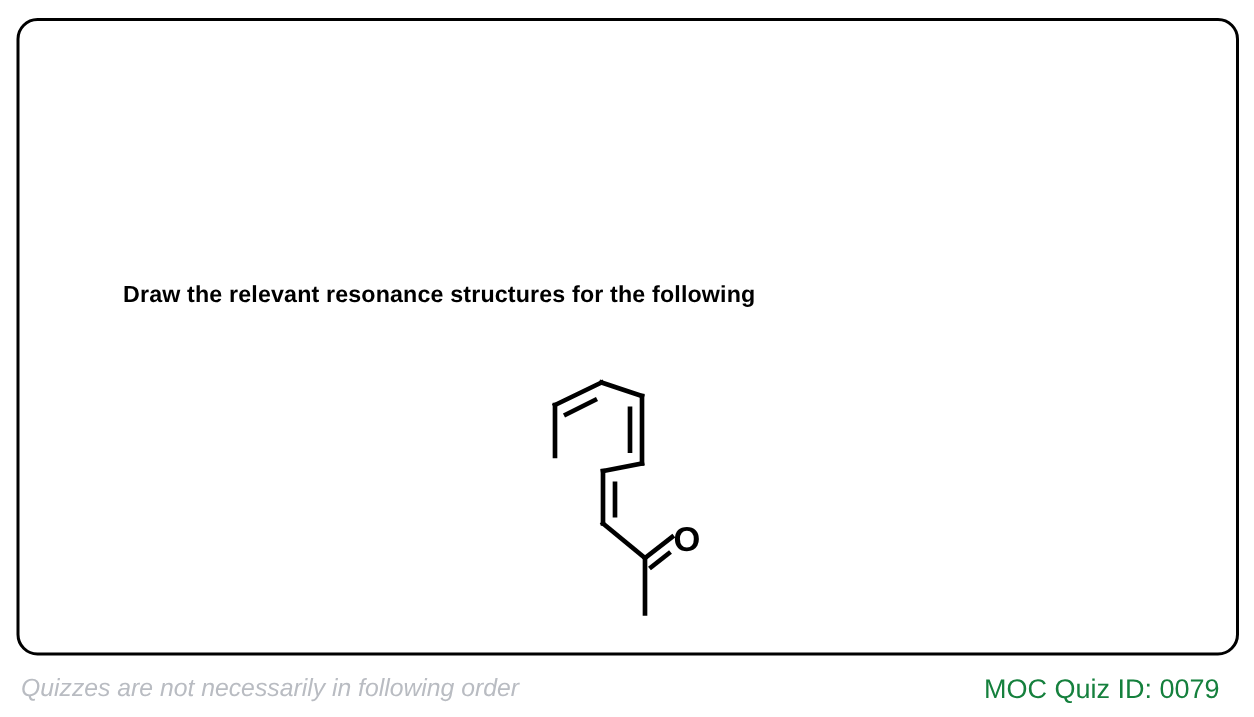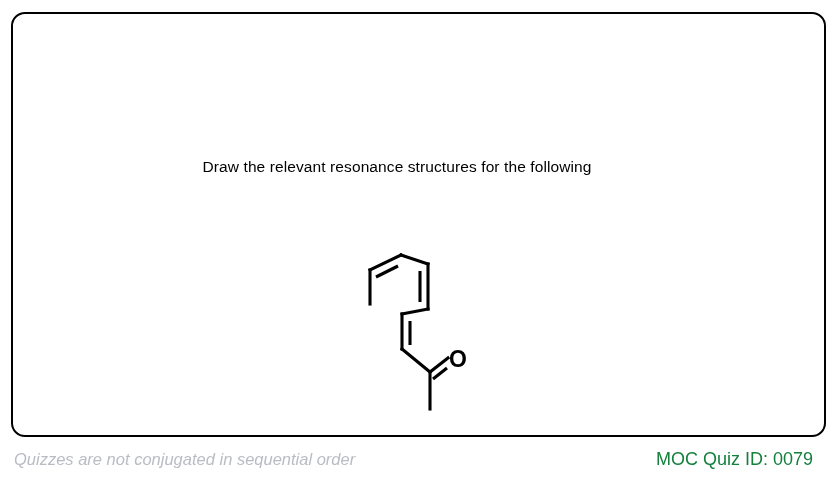--- a/index.html
+++ b/index.html
@@ -21,14 +21,13 @@
   }
   #prompt{
     position:absolute;
-    left:69px; top:142px;
+    left:69px; top:172px;
     width:630px;
     font-size:15.5px;
-    font-weight:normal;
+    font-weight:bold;
     line-height:21px;
     color:#000000;
     letter-spacing:0.1px;
-    text-align:center;
   }
   #prompt div{white-space:nowrap;}
   #structure{

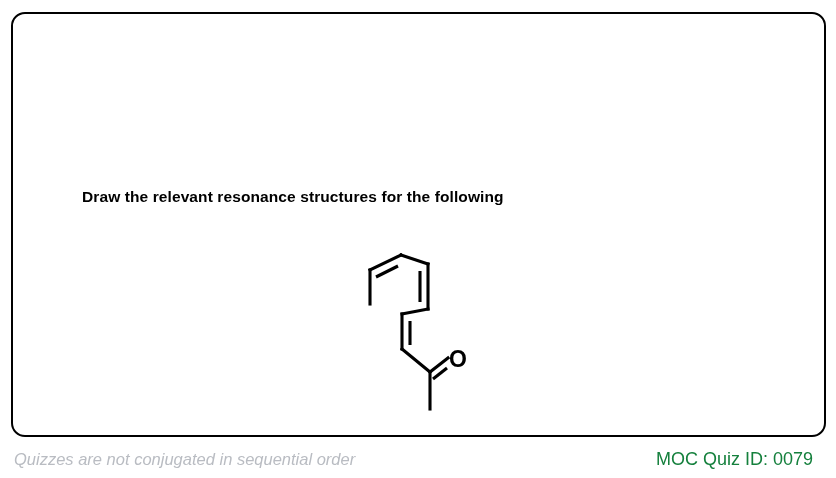--- a/index.html
+++ b/index.html
@@ -113,7 +113,7 @@
 </div>
 
 <div id="footer">
-  <div id="footer-note">Quizzes are not conjugated in sequential order</div>
+  <div id="footer-note">Quizzes are not necessarily in following order</div>
   <div id="footer-id">MOC Quiz ID: 0079</div>
 </div>
 

